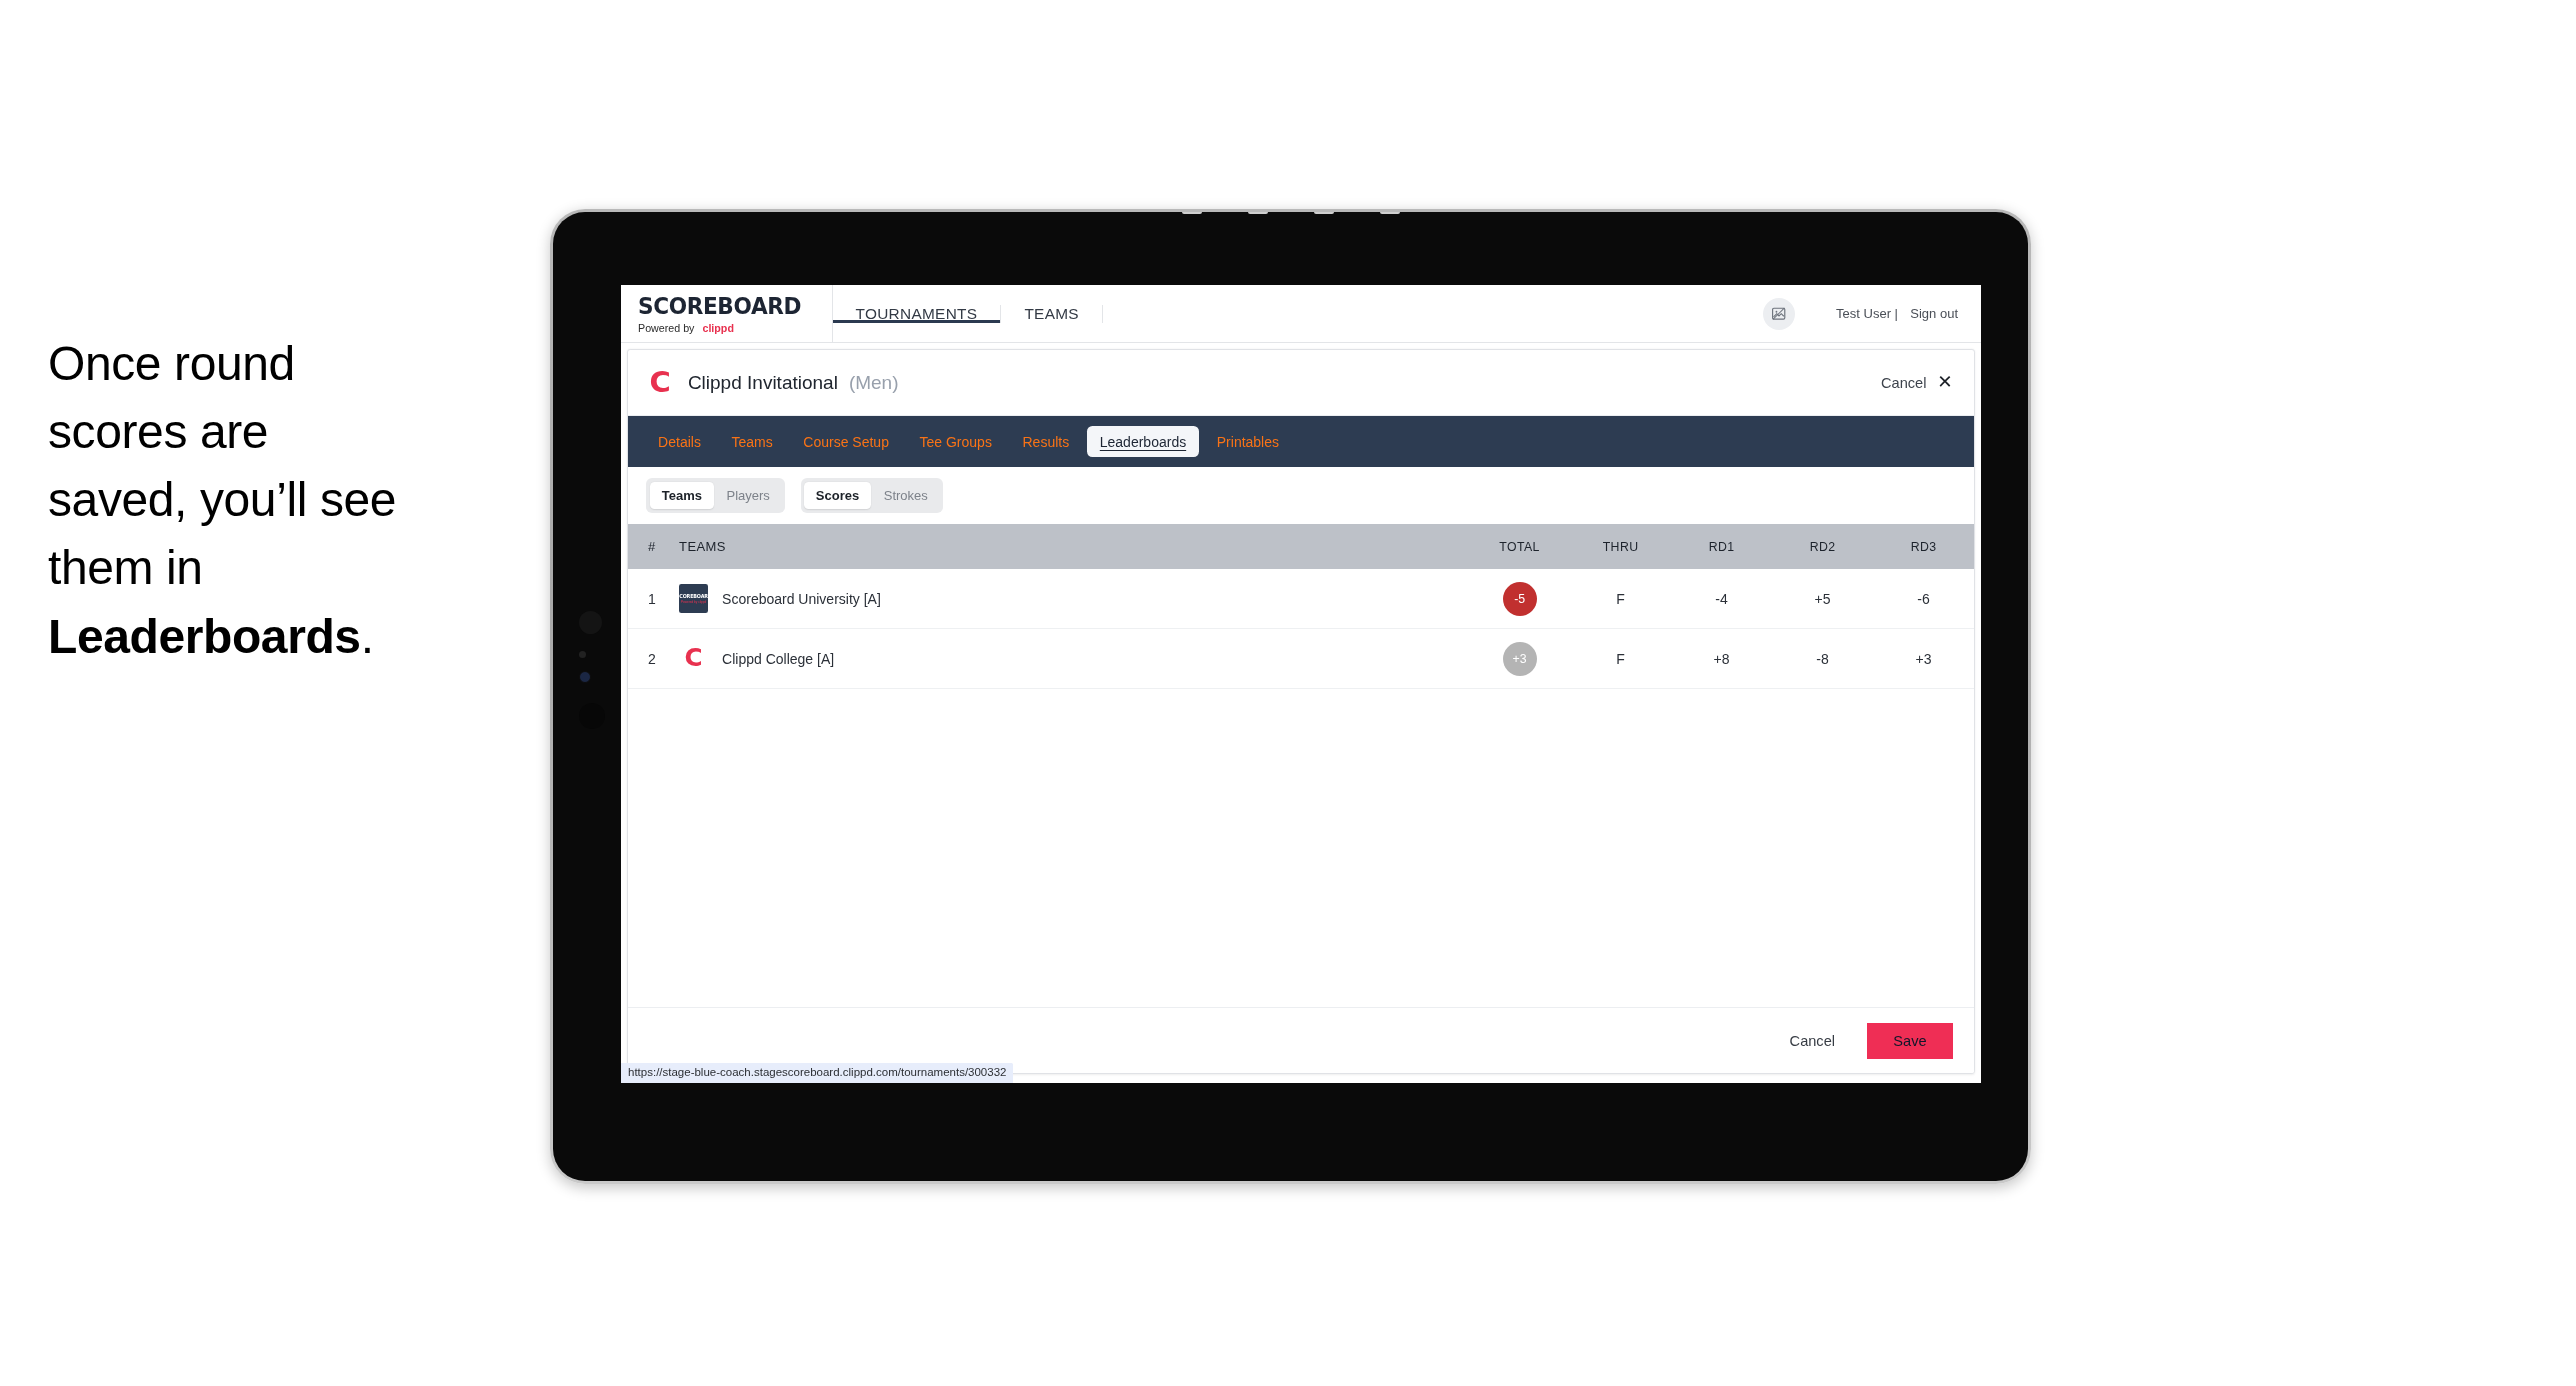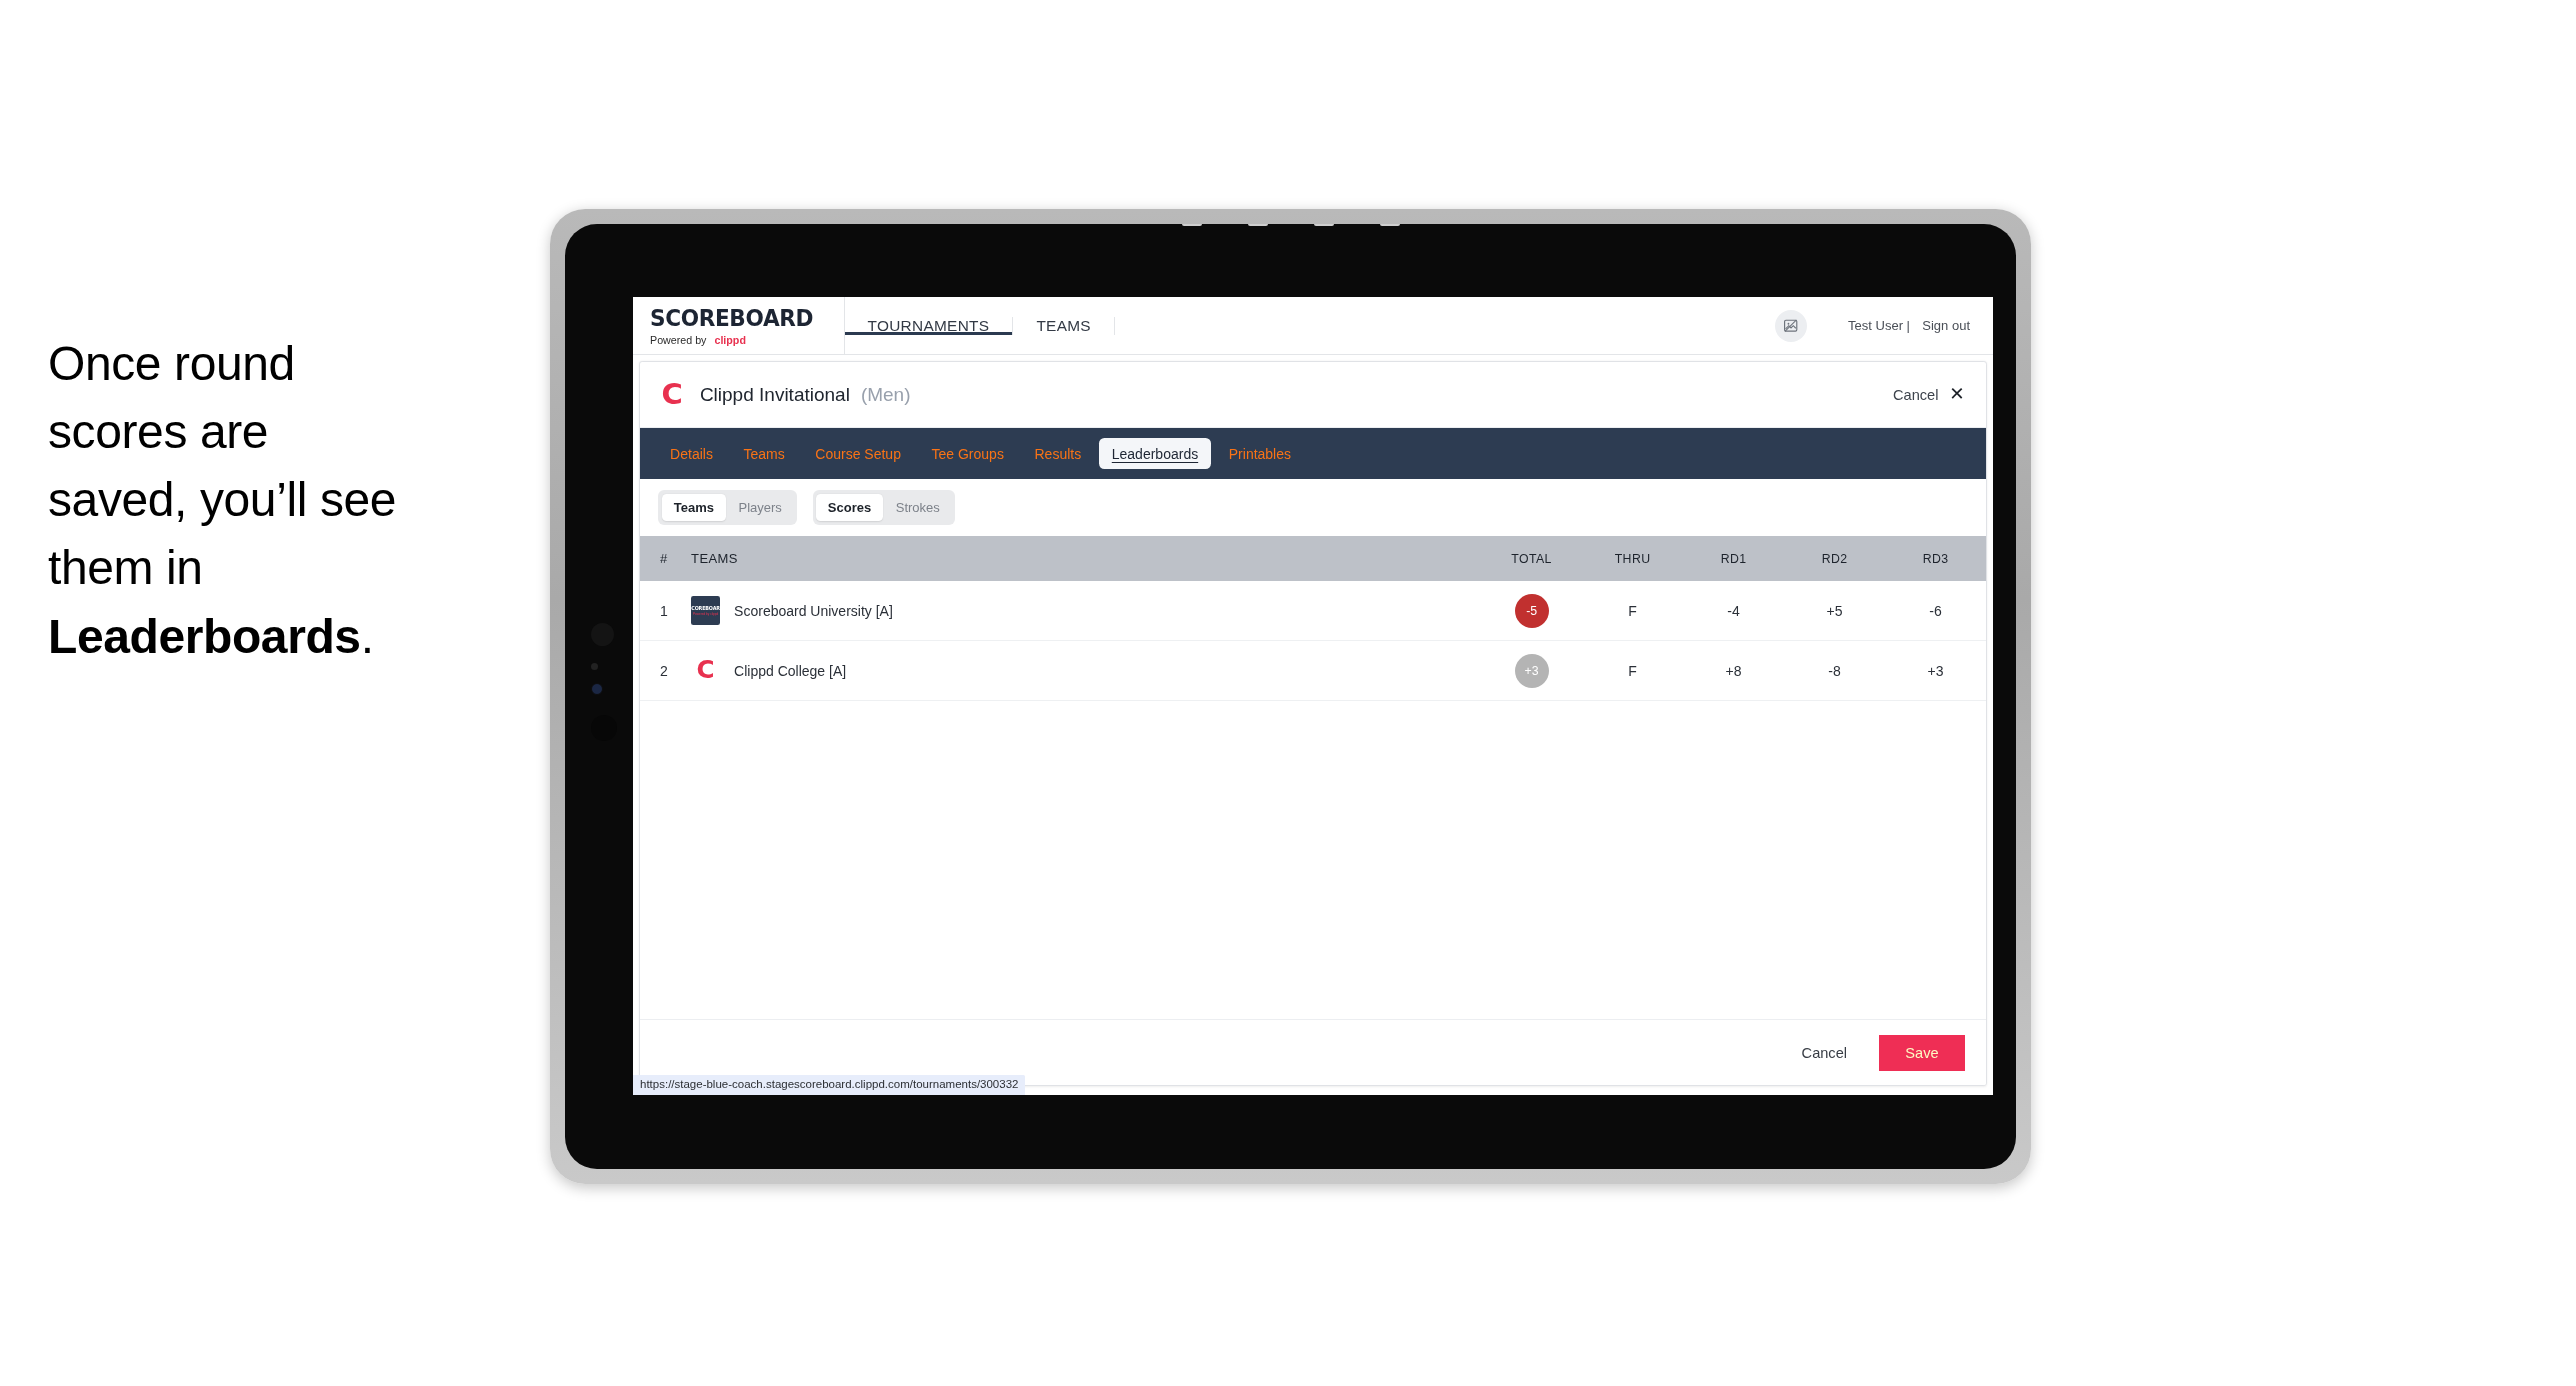--- a/index.html
+++ b/index.html
@@ -30,7 +30,7 @@
     width: 1481px; height: 975px;
     background: linear-gradient(180deg,#b9b9b9 0%, #a9a9a9 40%, #c9c9c9 100%);
     border-radius: 35px;
-    padding: 15px;
+    padding: 3px;
     box-shadow: 0 3.1px 14px rgba(0,0,0,0.22);
   }
   .device-inner {

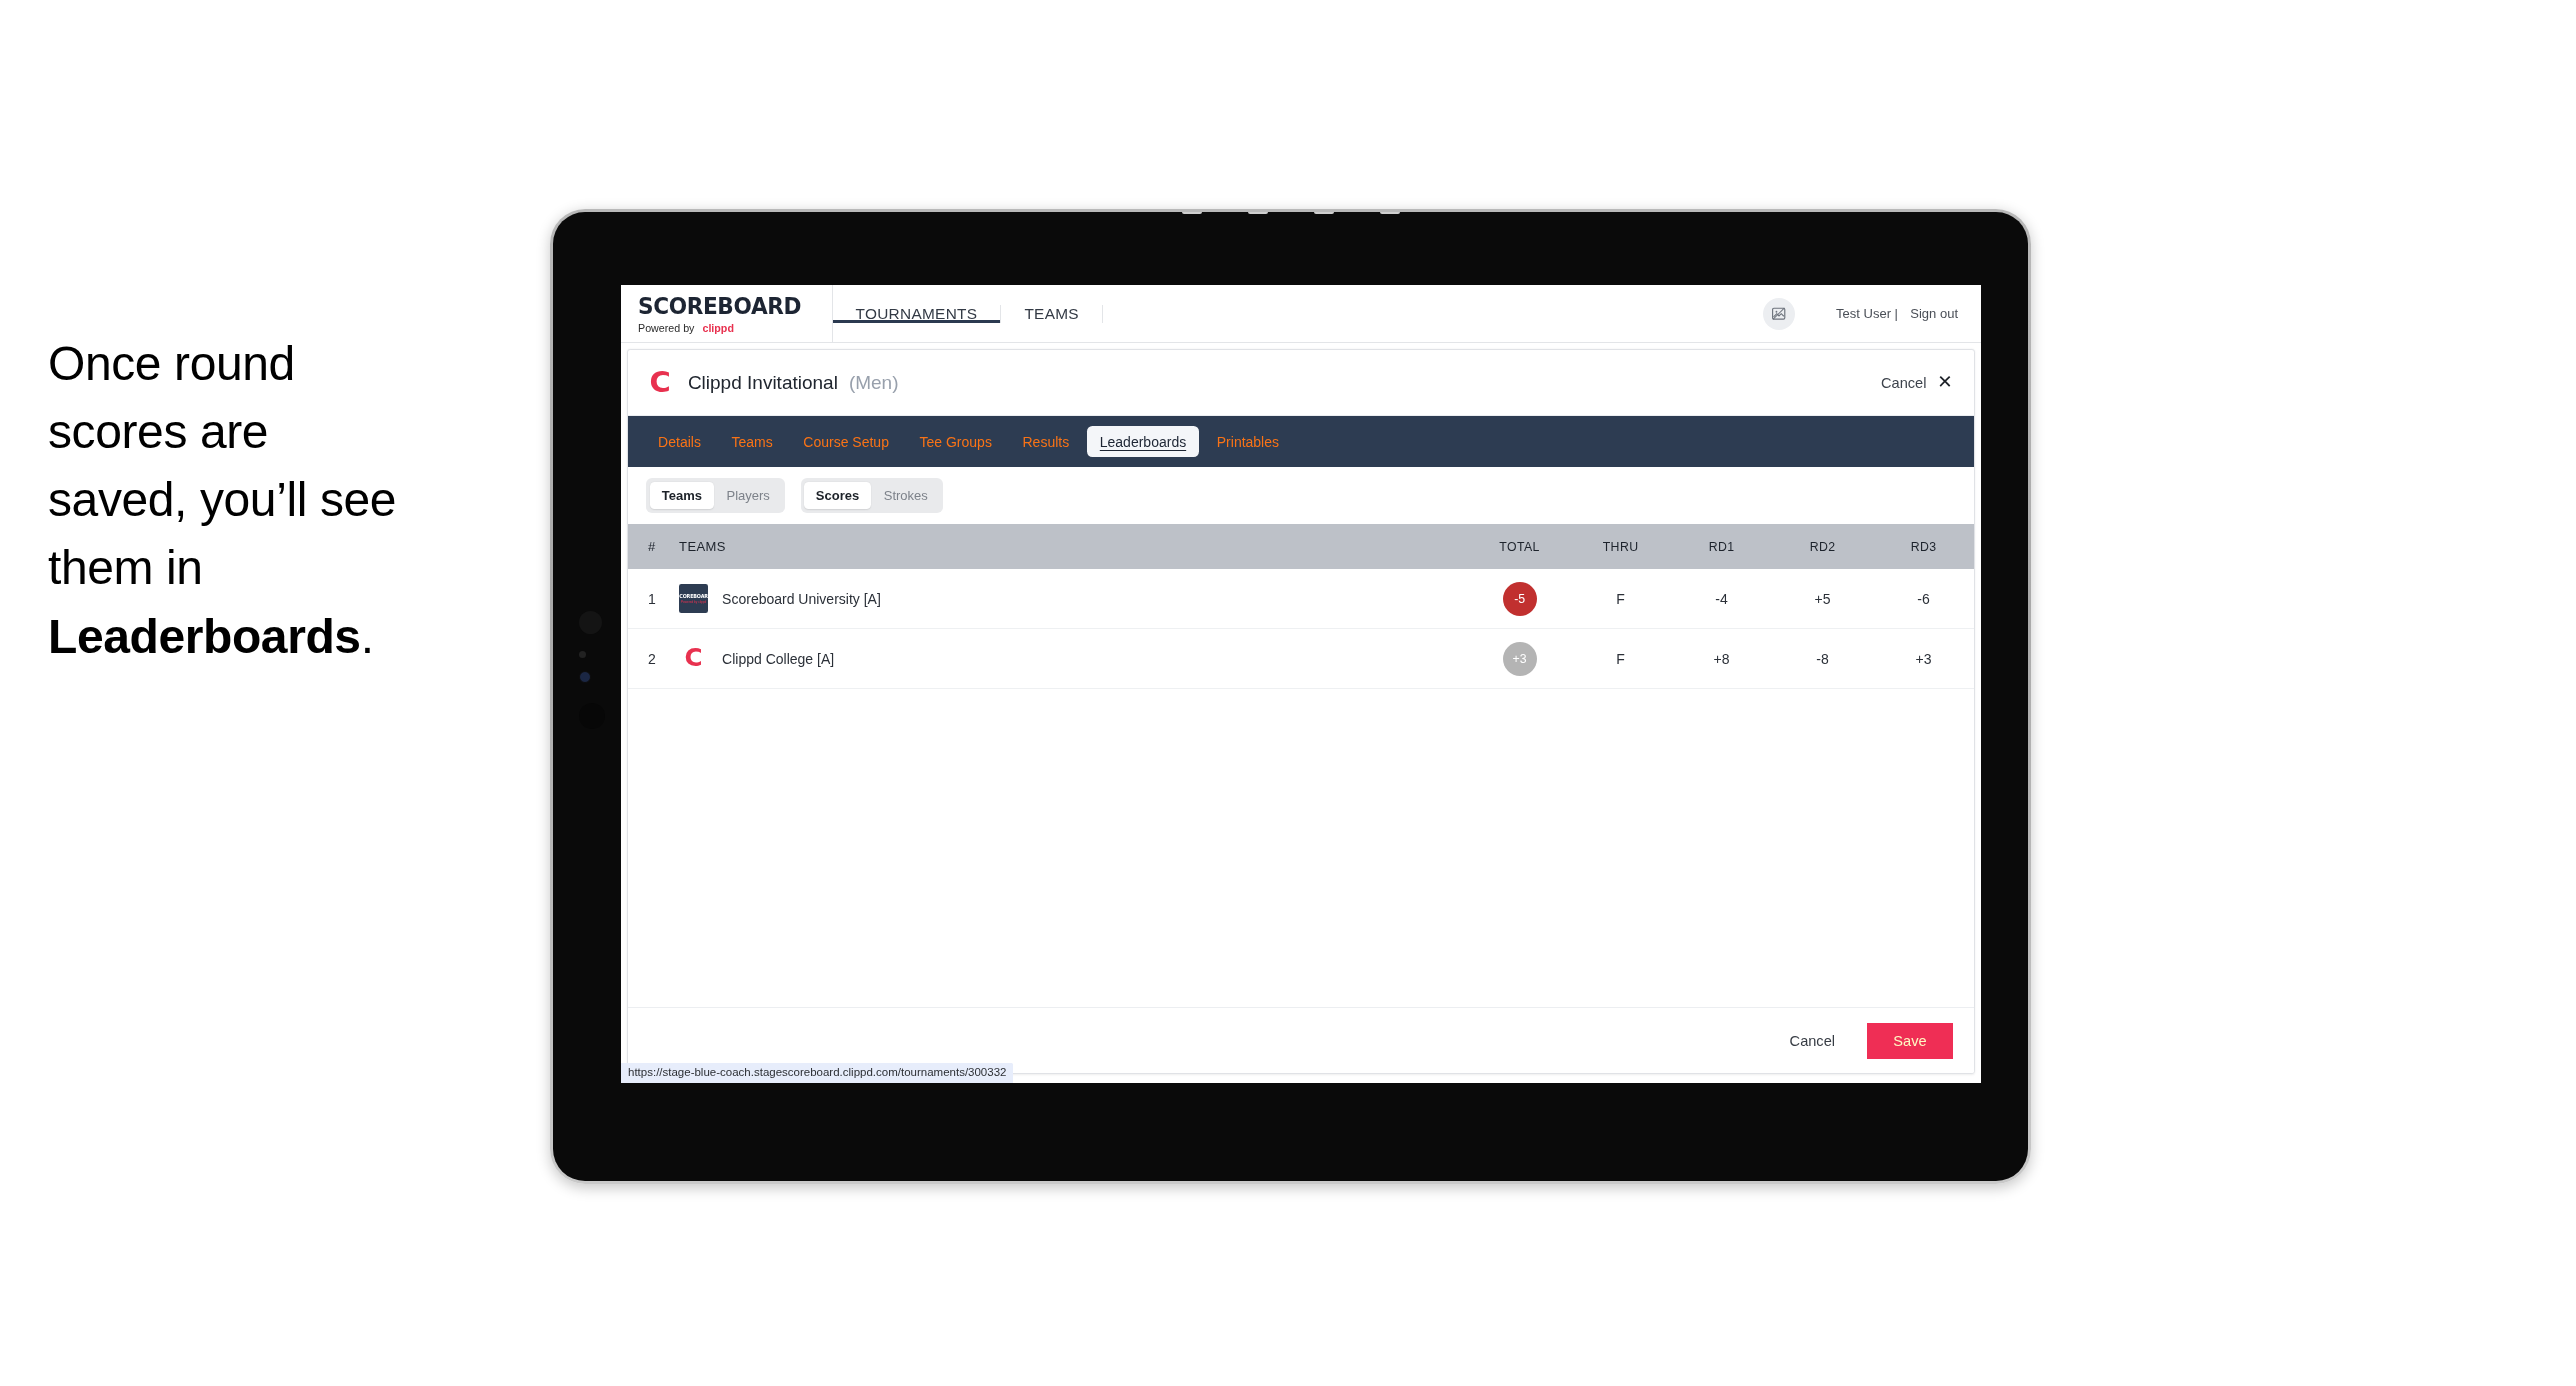--- a/index.html
+++ b/index.html
@@ -283,7 +283,7 @@
     font-family: "Liberation Sans", sans-serif;
   }
   .btn-save {
-    font-size: 14.6px; color: #fef9c3;
+    font-size: 14.6px; color: #0f172a;
     background: #ef2e55;
     border: none; border-radius: 0;
     padding: 10px 26px;

